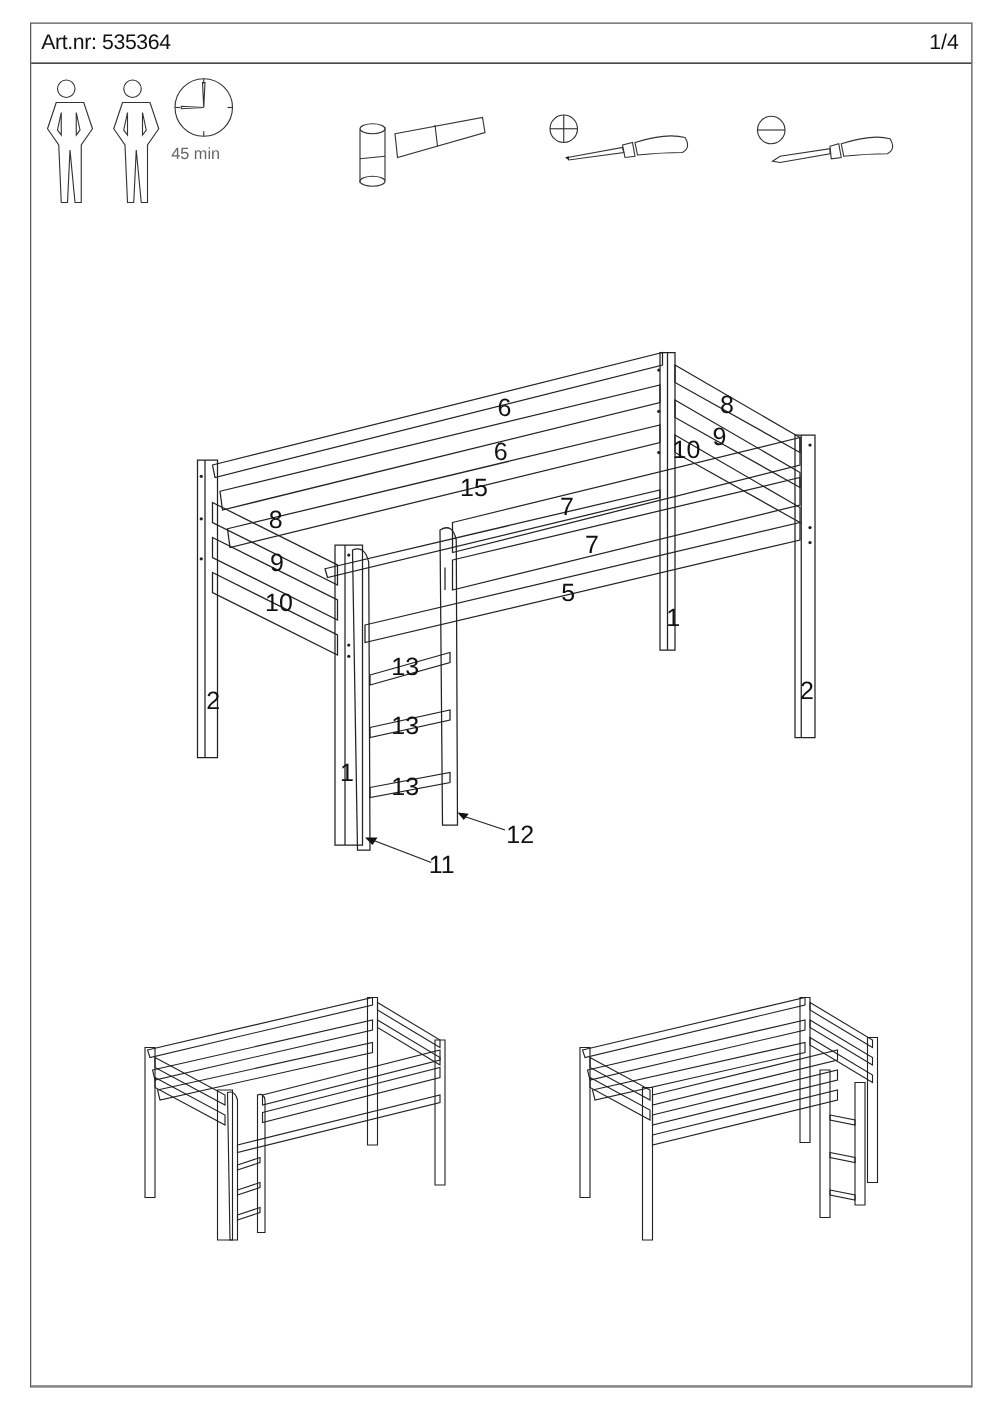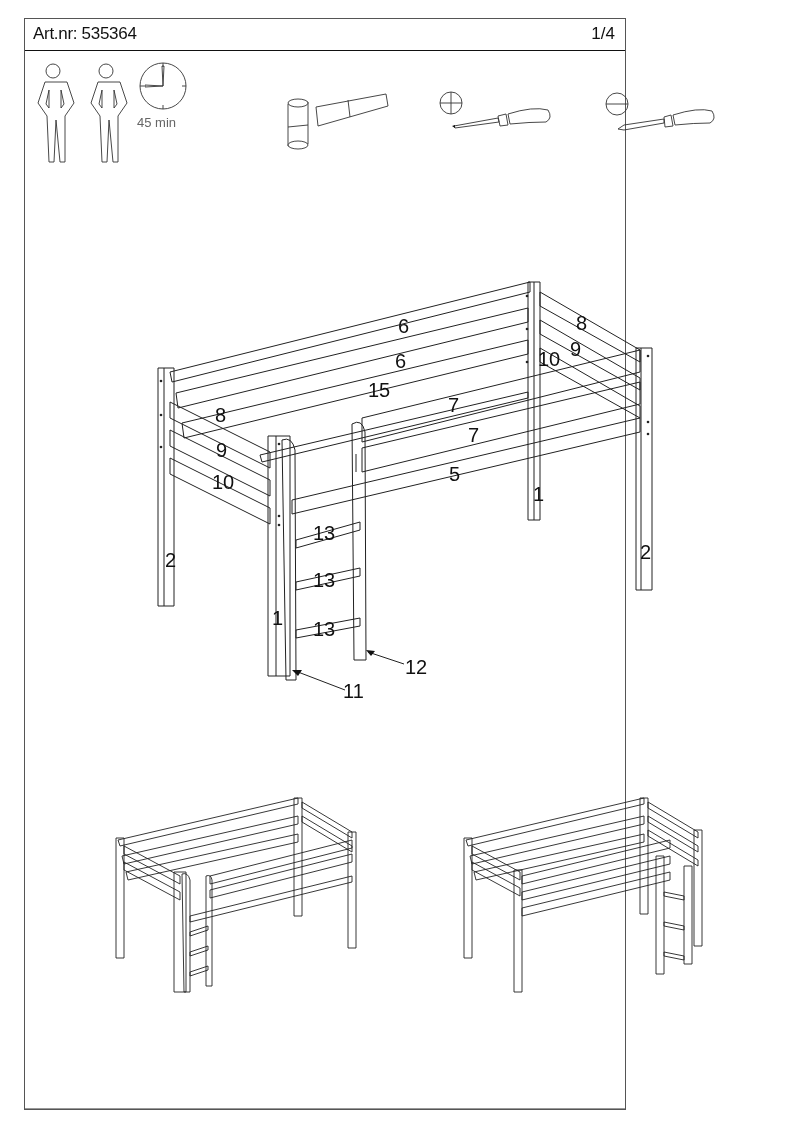--- a/index.html
+++ b/index.html
@@ -4,7 +4,7 @@
 <style>
   html,body{margin:0;padding:0;background:#fff;}
   body{width:802px;height:1134px;position:relative;overflow:hidden;font-family:"Liberation Sans",sans-serif;color:#111;}
-  .page{position:absolute;left:24px;top:18px;width:602px;height:1092px;border:1px solid #555;box-sizing:border-box;}
+  .page{position:absolute;left:24px;top:18px;width:754px;height:1092px;border:1px solid #555;box-sizing:border-box;}
   .page-bottom{position:absolute;left:0;right:0;bottom:0;height:1px;background:#999;}
   .header{position:absolute;left:0;top:0;width:100%;height:32px;border-bottom:1.5px solid #111;box-sizing:border-box;}
   .artnr{position:absolute;left:8px;top:5px;font-size:17px;letter-spacing:-0.3px;}

